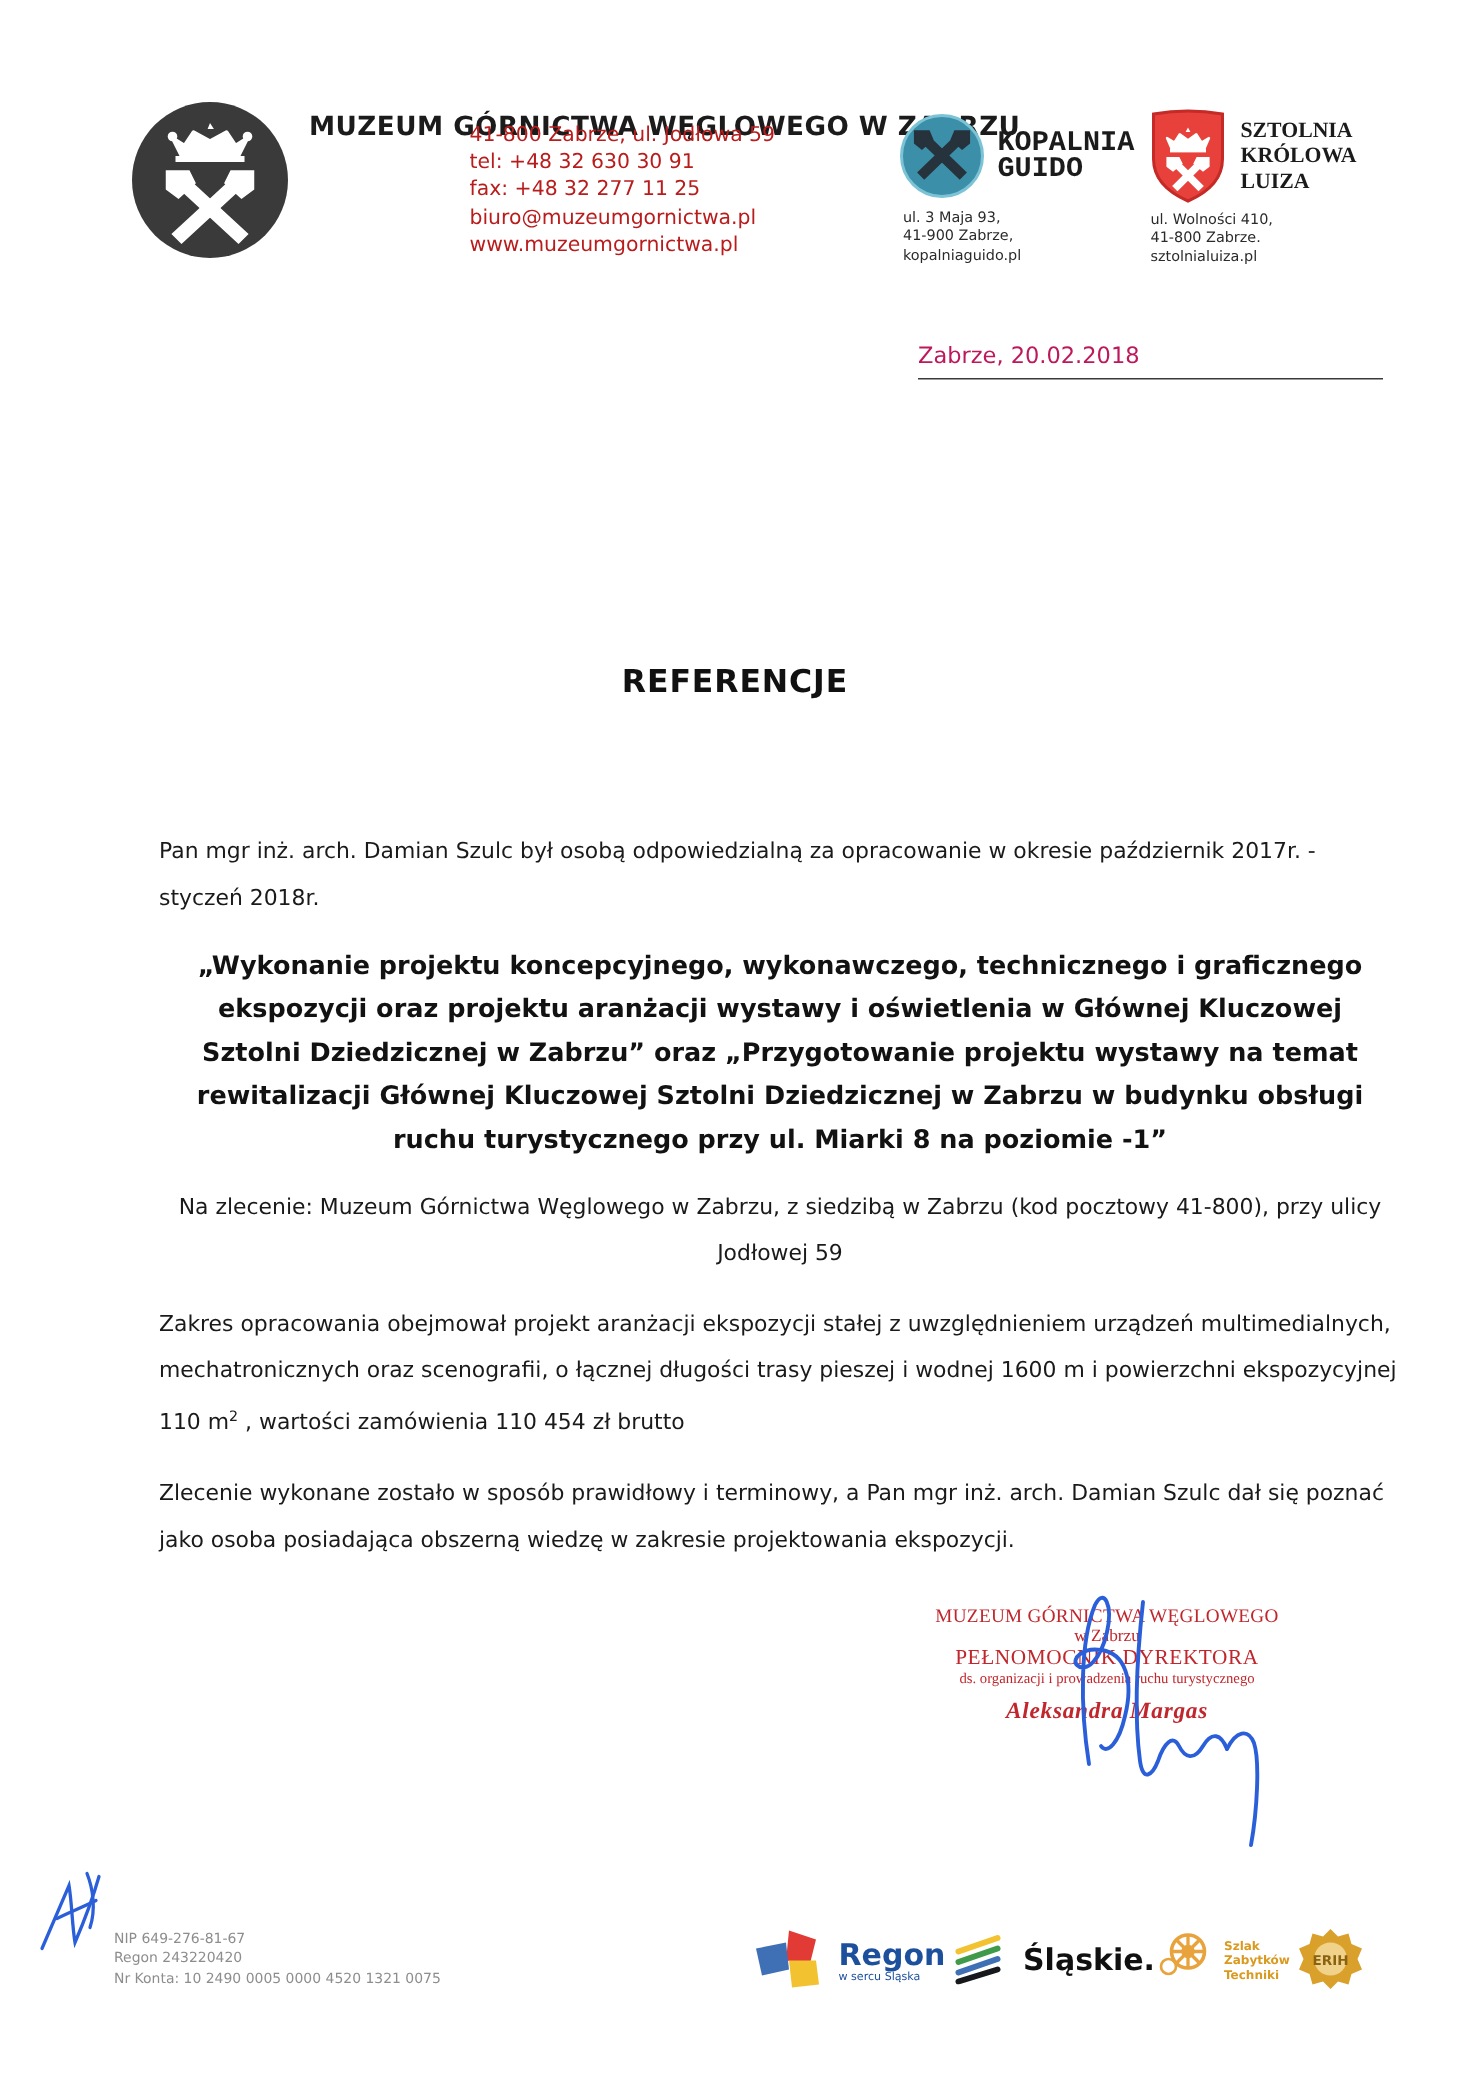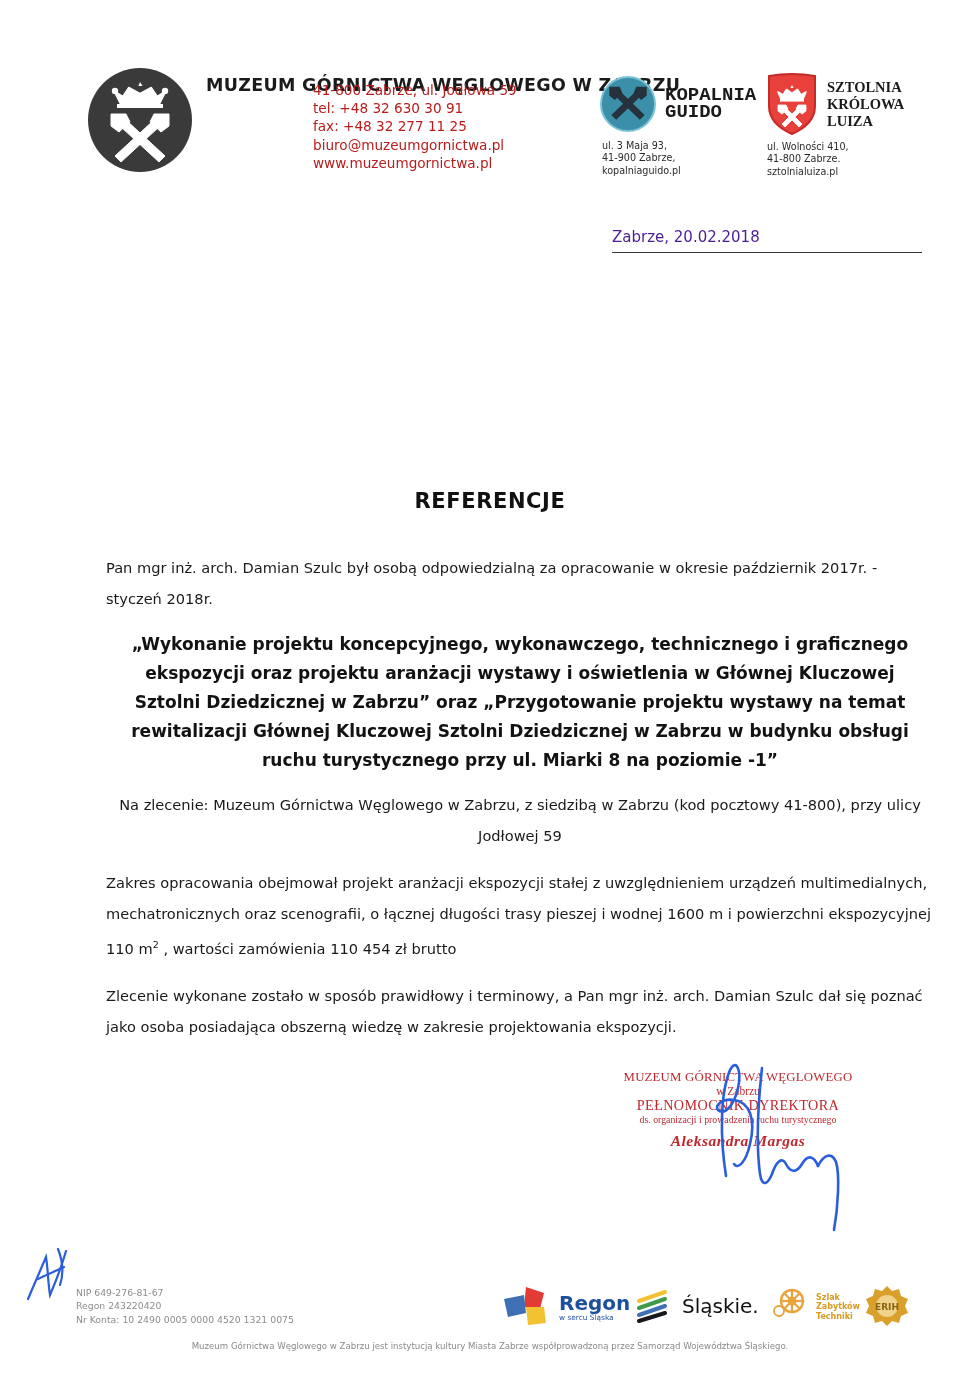--- a/index.html
+++ b/index.html
@@ -141,7 +141,7 @@
   .date-text {
     font-family: "DejaVu Sans", sans-serif;
     font-size: 15px;
-    color: #4c1d95;
+    color: #be185d;
     padding-bottom: 6px;
   }
   .date-rule {

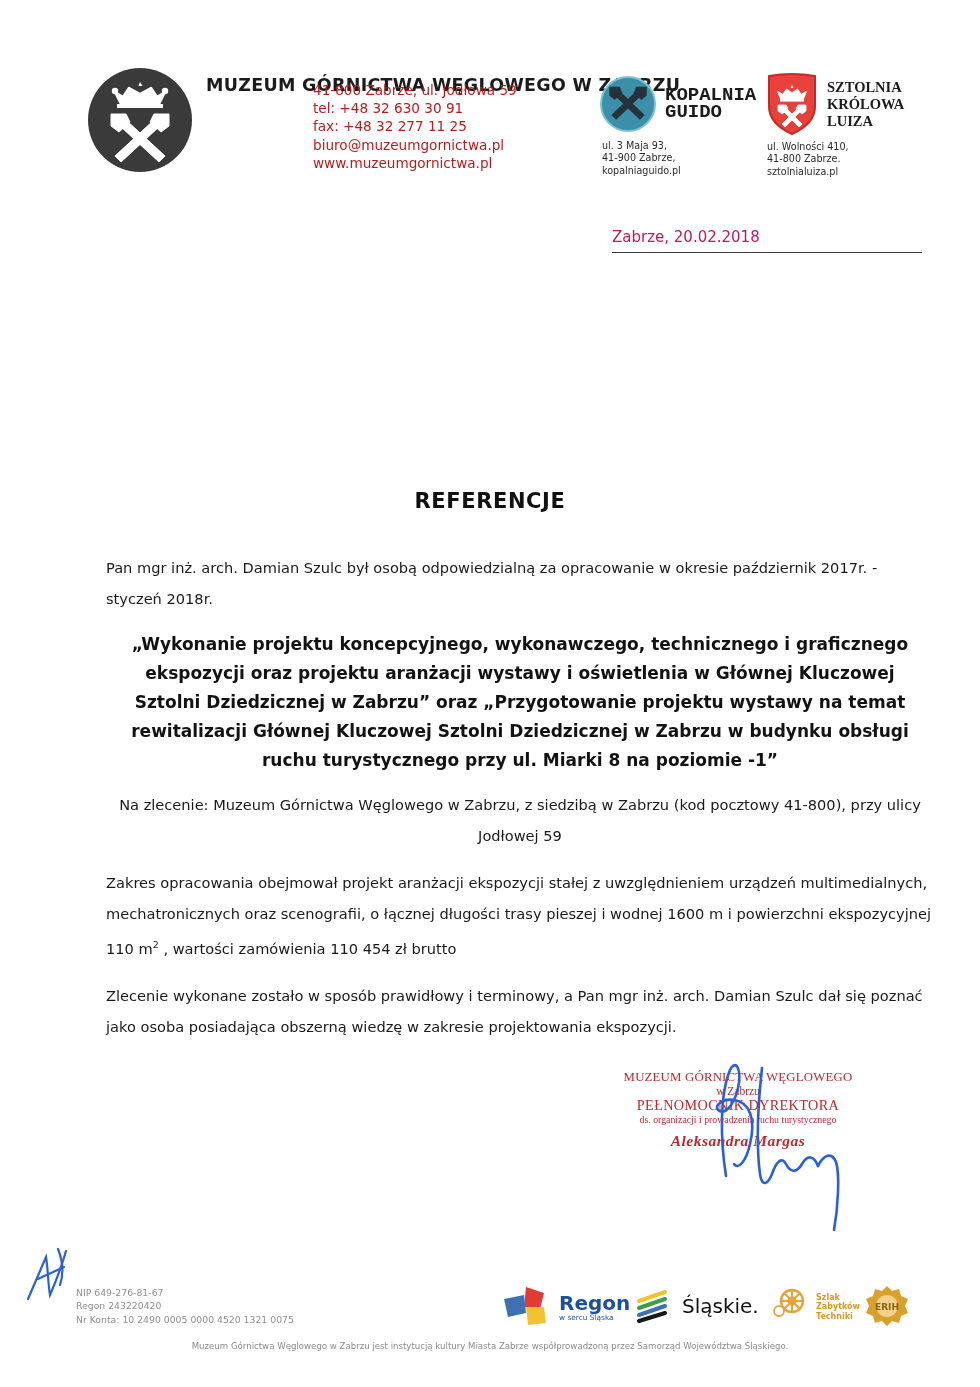--- a/index.html
+++ b/index.html
@@ -160,7 +160,6 @@
     font-size: 21px;
     letter-spacing: 0.6px;
     color: #111111;
-    margin-top: 47px;
   }
 
   

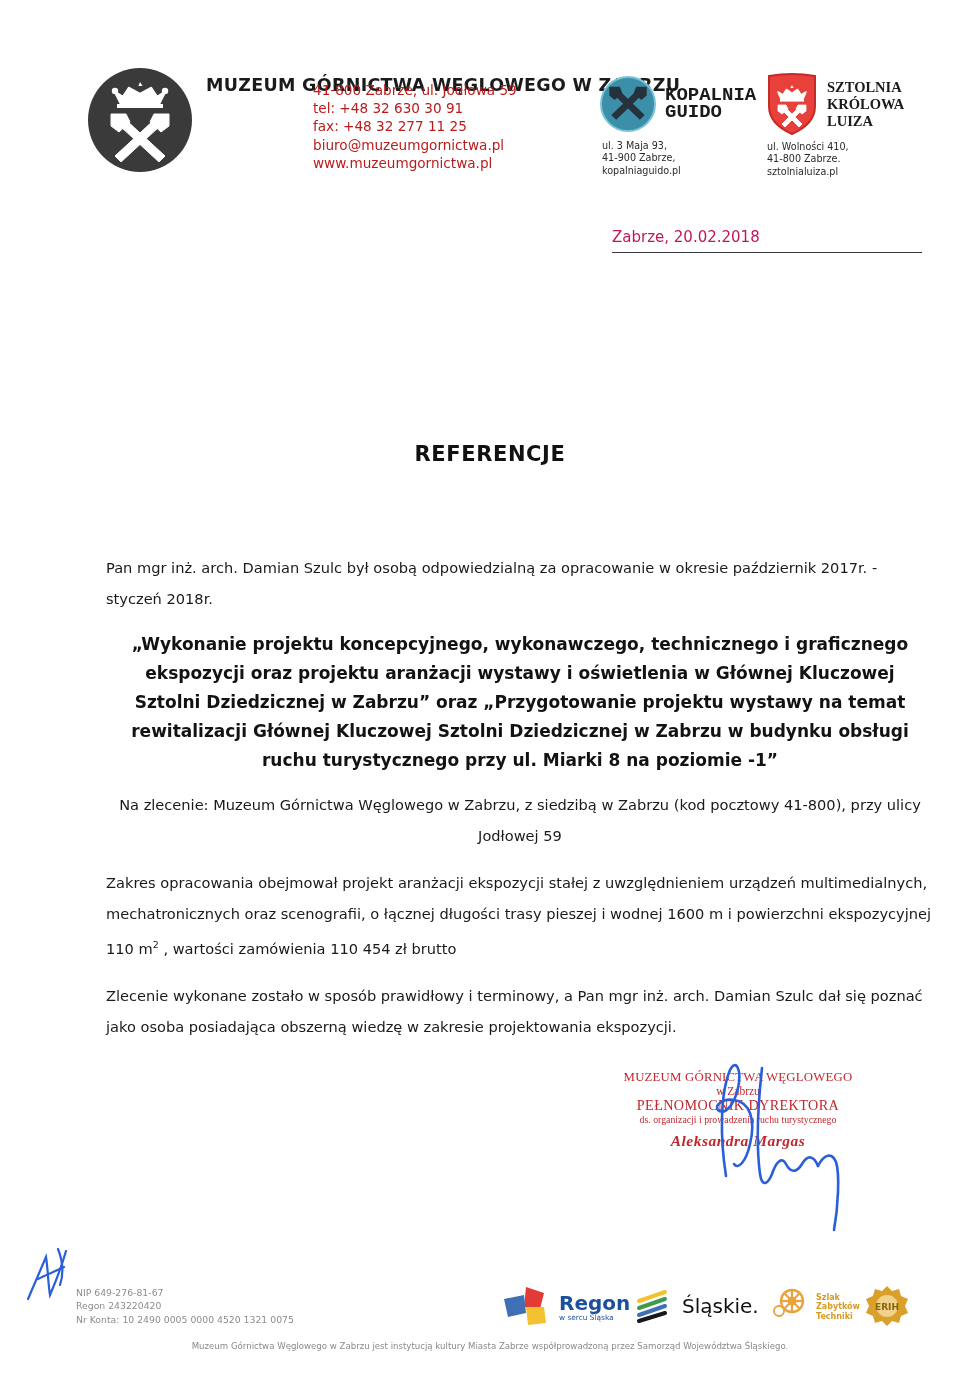--- a/index.html
+++ b/index.html
@@ -280,7 +280,7 @@
   }
   .slaskie-word {
     font-family: "DejaVu Sans", sans-serif;
-    font-weight: normal;
+    font-weight: bold;
     font-size: 20px;
     color: #101010;
     margin-left: 7px;

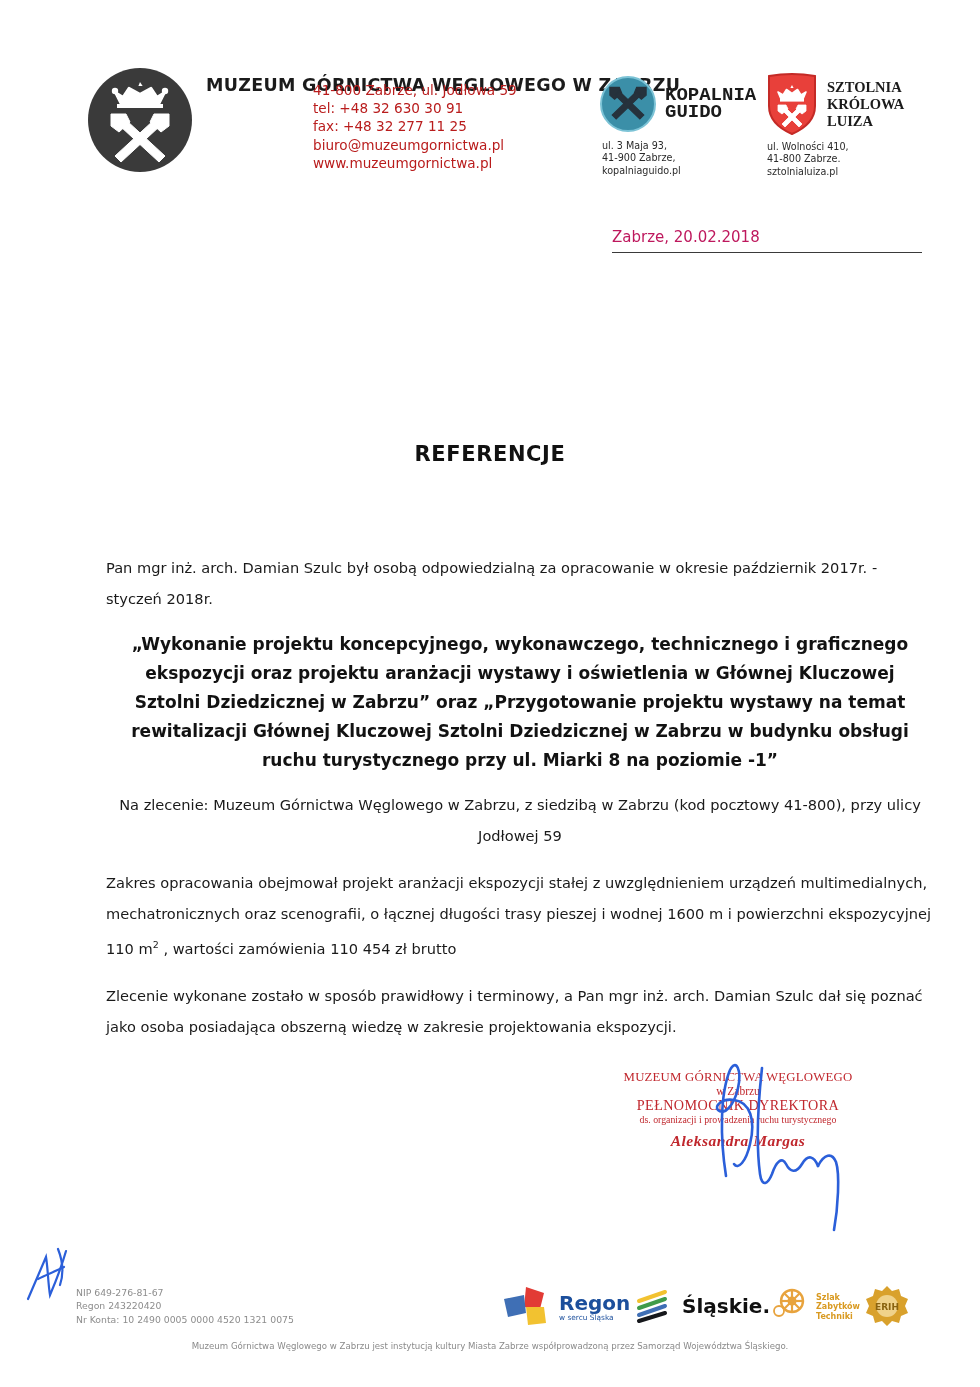--- a/index.html
+++ b/index.html
@@ -491,7 +491,6 @@
     </div>
   </div>
 
-  <div class="footer-note">Muzeum Górnictwa Węglowego w Zabrzu jest instytucją kultury Miasta Zabrze współprowadzoną przez Samorząd Województwa Śląskiego.</div>
 
 </div>
 

